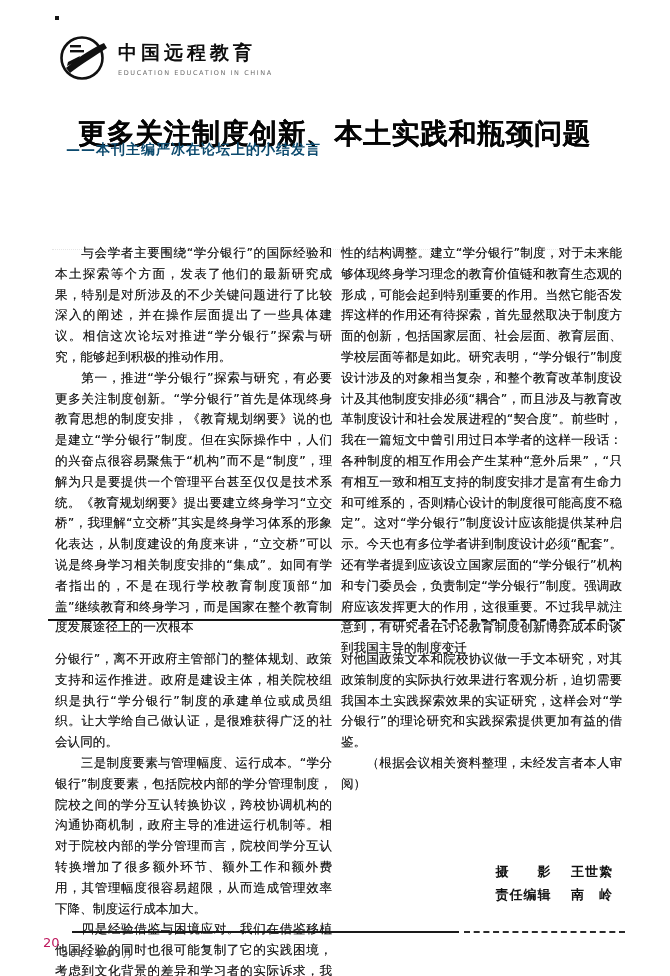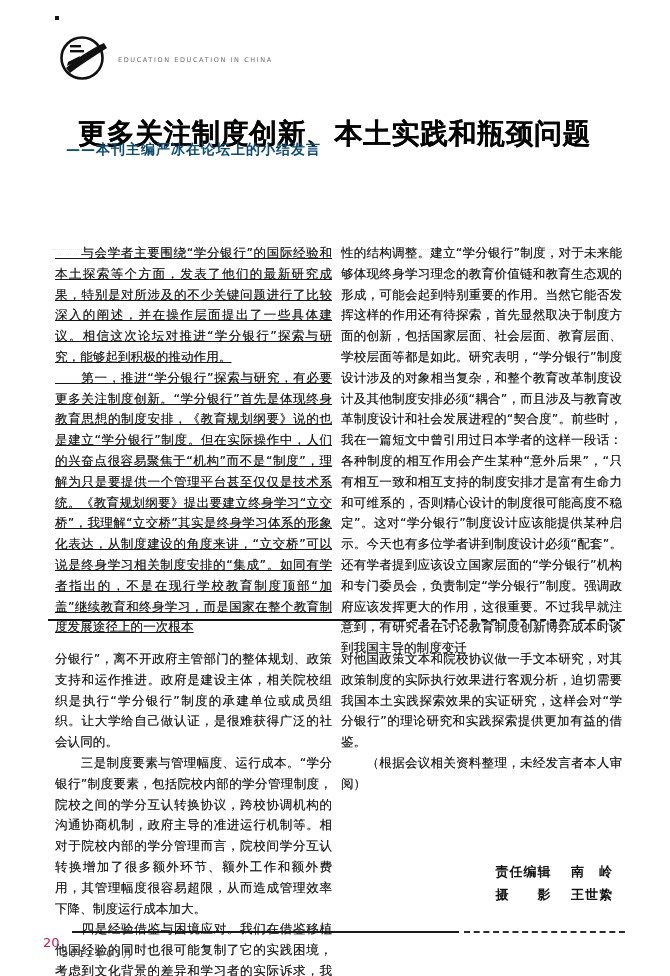--- a/index.html
+++ b/index.html
@@ -66,6 +66,7 @@
       </svg>
     </span>
     <span class="logo-textwrap">
+      <span class="logo-title">中国远程教育</span>
       <span class="logo-tagline">EDUCATION EDUCATION IN CHINA</span>
     </span>
   </div>

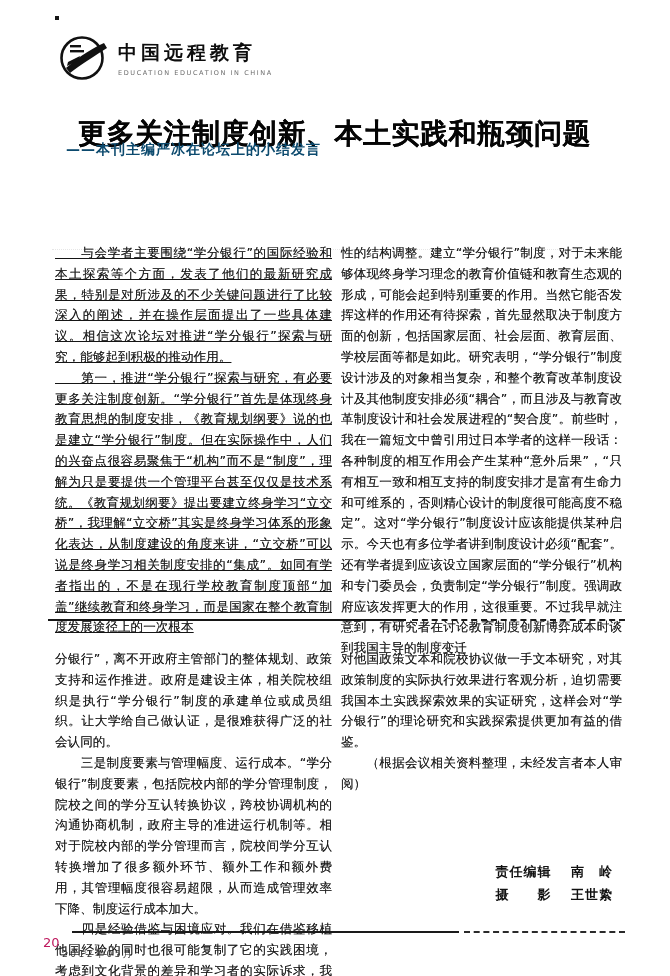--- a/index.html
+++ b/index.html
@@ -25,7 +25,7 @@
   
   .bodycol p{margin:0;font-size:12.6px;line-height:20.8px;text-align:justify;
     color:#191919;text-shadow:0 0 .4px rgba(0,0,0,.55);}
-  .col-tl{position:absolute;left:55px;top:243px;width:277px;text-decoration:underline;}
+  .col-tl{position:absolute;left:55px;top:243px;width:277px;}
   .col-tr{position:absolute;left:341px;top:243px;width:281px;}
   .col-bl{position:absolute;left:55px;top:649px;width:277px;}
   .col-br{position:absolute;left:341px;top:649px;width:281px;}

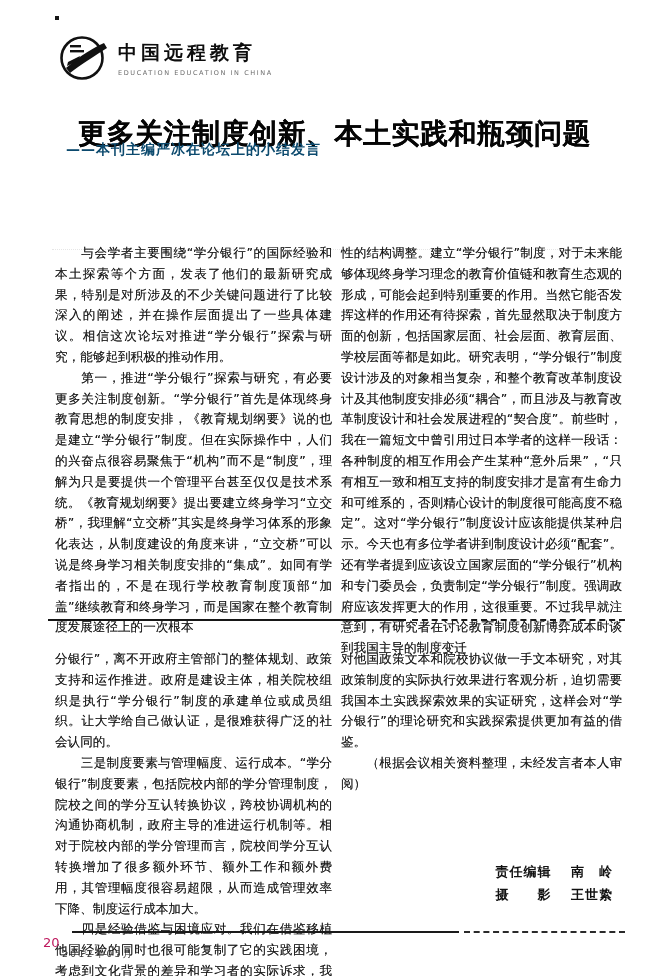--- a/index.html
+++ b/index.html
@@ -101,12 +101,12 @@
 
   <div class="credits">
     <div class="credit-row">
+      <span class="role">摄　　影</span>
+      <span class="name">王世絷</span>
+    </div>
+    <div class="credit-row">
       <span class="role">责任编辑</span>
       <span class="name">南　岭</span>
-    </div>
-    <div class="credit-row">
-      <span class="role">摄　　影</span>
-      <span class="name">王世絷</span>
     </div>
   </div>
 

